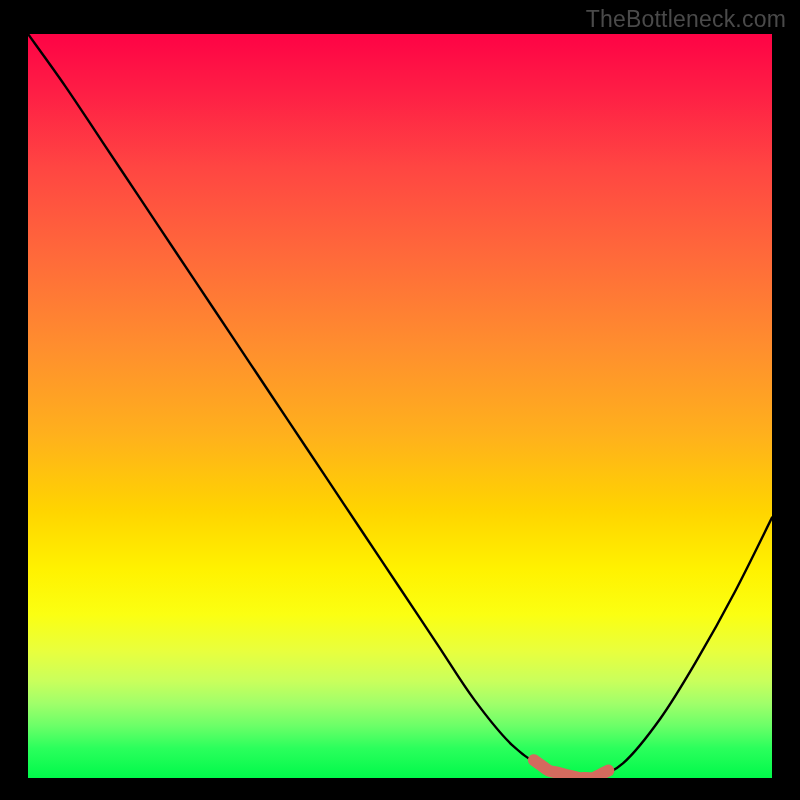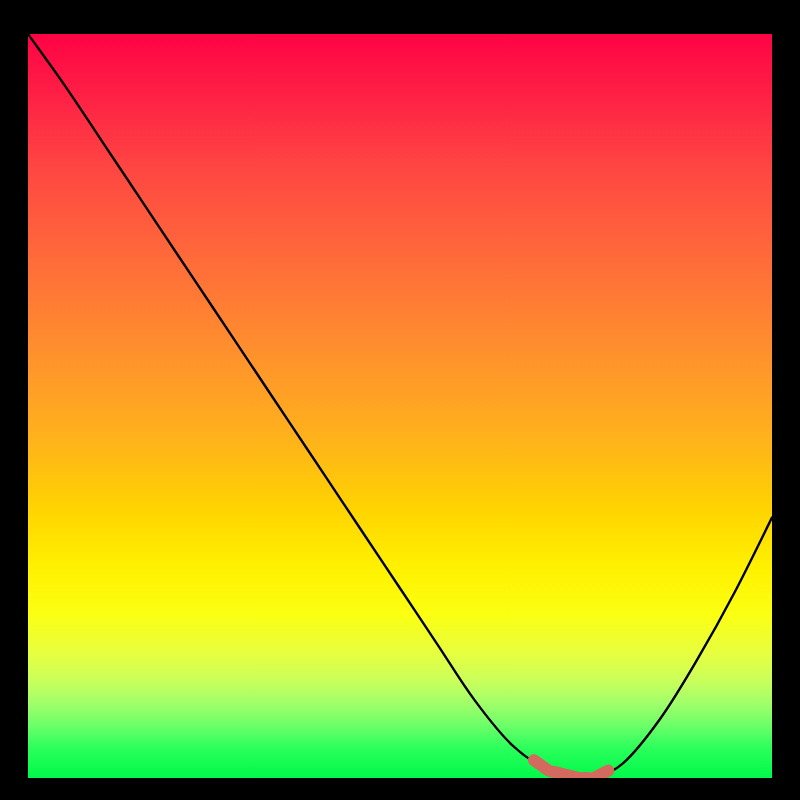--- a/index.html
+++ b/index.html
@@ -85,6 +85,7 @@
 
 <div class="stage">
 
+  <div class="watermark">TheBottleneck.com</div>
 
   <div class="plot-frame">
     <div class="gradient-area"></div>

